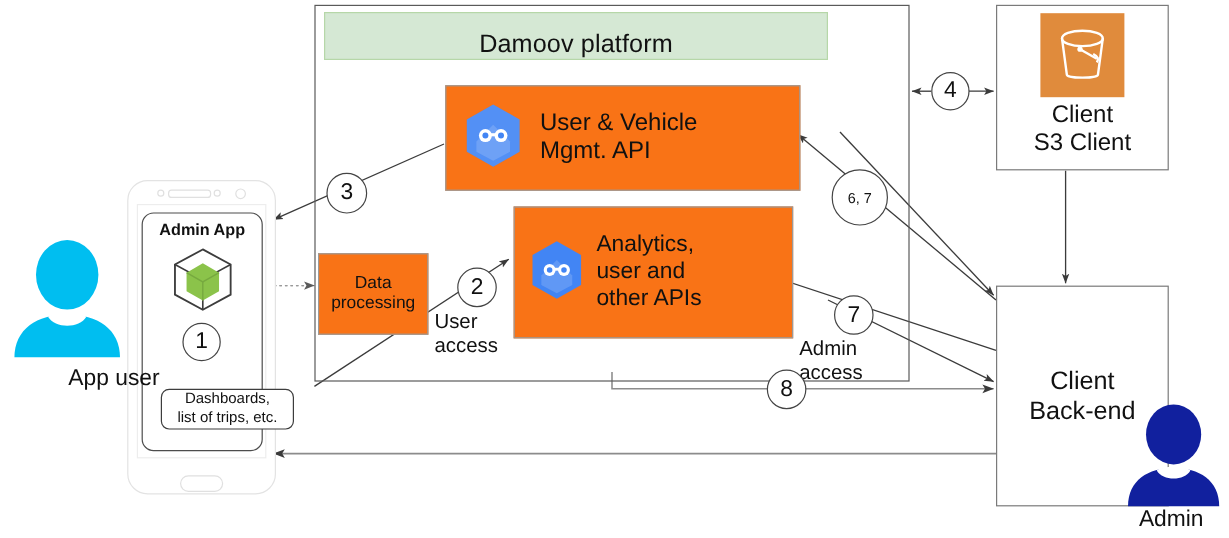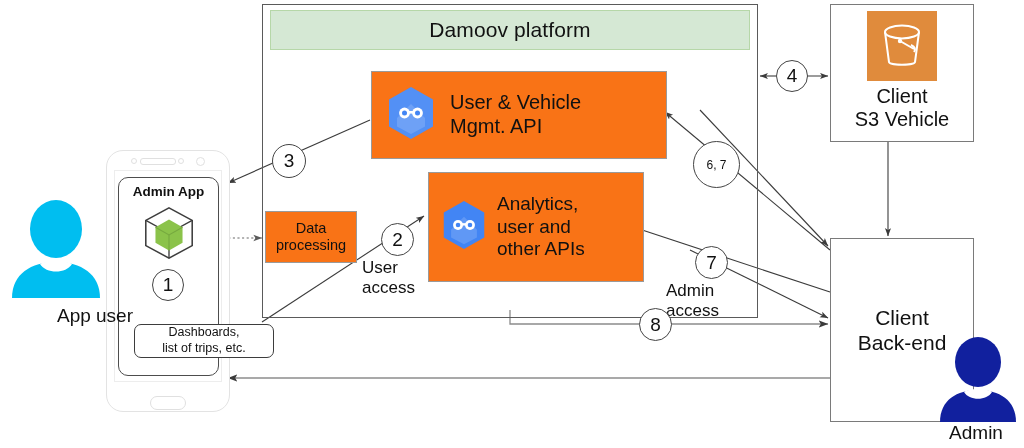--- a/index.html
+++ b/index.html
@@ -9,8 +9,8 @@
   svg.layer{position:absolute;left:0;top:0;width:1024px;height:448px;overflow:visible;}
   
   .platform-box{left:262px;top:4px;width:496px;height:314px;border:1.4px solid #5a5a5a;background:transparent;box-sizing:border-box;}
-  .platform-header{left:270px;top:10px;width:480px;height:40px;background:#d5e8d4;border:1.2px solid #b6d7a8;box-sizing:border-box;
-     display:flex;align-items:center;justify-content:center;}
+  .platform-header{left:270px;top:10px;width:420px;height:40px;background:#d5e8d4;border:1.2px solid #b6d7a8;box-sizing:border-box;
+     display:flex;align-items:flex-end;justify-content:center;}
   .platform-header .t{font-size:21px;color:#111;letter-spacing:.1px;}
   
   .wbox{background:#f97316;border:1.1px solid #9a9a9a;box-sizing:border-box;display:flex;align-items:center;}

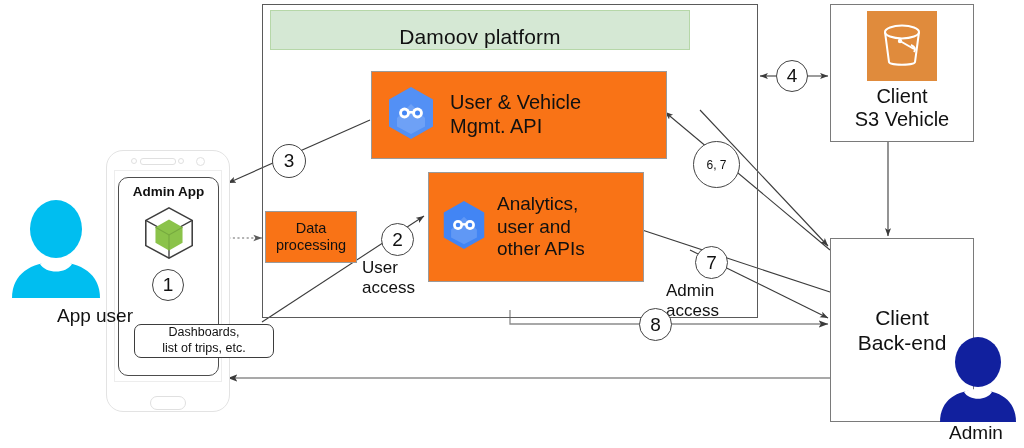--- a/index.html
+++ b/index.html
@@ -195,7 +195,7 @@
     </div>
     <div class="s3-label">
       <span>Client</span><br>
-      <span>S3 Vehicle</span>
+      <span>S3 Client</span>
     </div>
   </div>
 

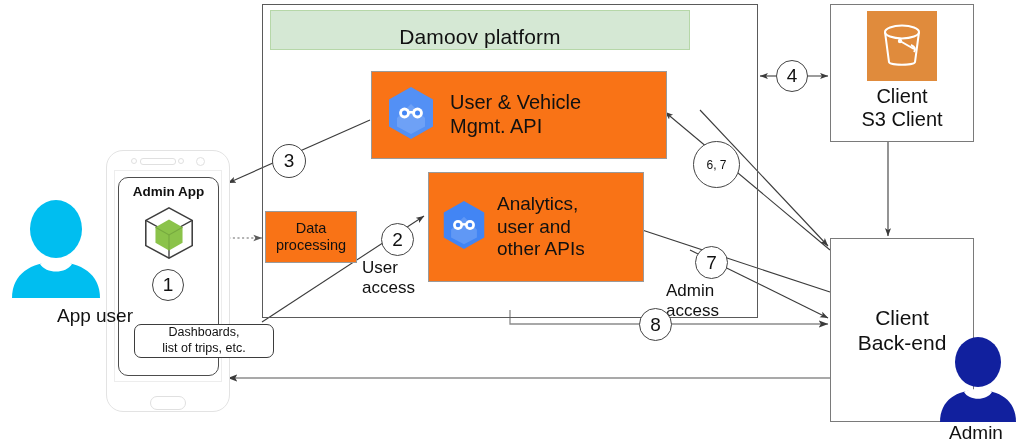--- a/index.html
+++ b/index.html
@@ -15,7 +15,7 @@
   
   .wbox{background:#f97316;border:1.1px solid #9a9a9a;box-sizing:border-box;display:flex;align-items:center;}
   .api-box{left:371px;top:71px;width:296px;height:88px;padding-left:14px;gap:14px;}
-  .analytics-box{left:428px;top:172px;width:216px;height:110px;padding-left:12px;gap:10px;}
+  .analytics-box{left:428px;top:172px;width:233px;height:110px;padding-left:12px;gap:10px;}
   .api-label{font-size:20px;line-height:1.18;color:#111;}
   .analytics-label{font-size:19px;line-height:1.2;color:#111;}
   .dataproc-box{left:265px;top:211px;width:92px;height:52px;justify-content:center;text-align:center;}

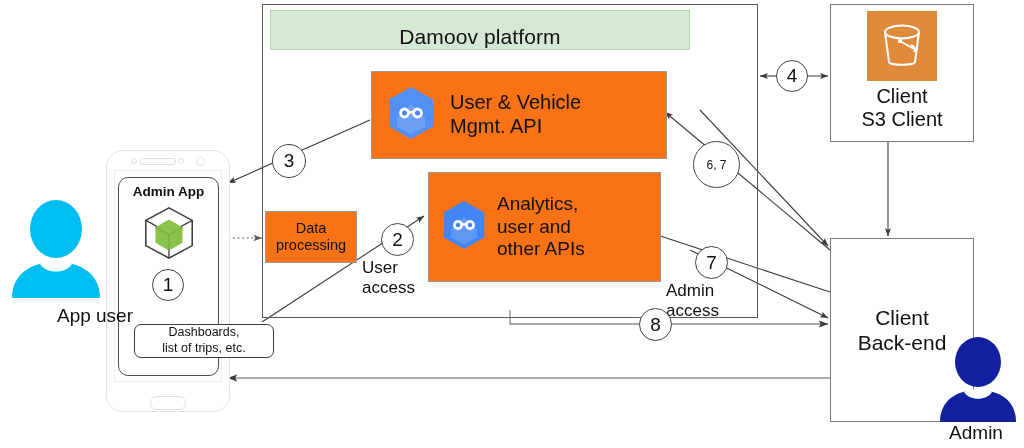--- a/index.html
+++ b/index.html
@@ -18,7 +18,7 @@
   .analytics-box{left:428px;top:172px;width:233px;height:110px;padding-left:12px;gap:10px;}
   .api-label{font-size:20px;line-height:1.18;color:#111;}
   .analytics-label{font-size:19px;line-height:1.2;color:#111;}
-  .dataproc-box{left:265px;top:211px;width:92px;height:52px;justify-content:center;text-align:center;}
+  .dataproc-box{left:265px;top:211px;width:92px;height:68px;justify-content:center;text-align:center;}
   .dataproc-box .t{font-size:14.5px;line-height:1.18;color:#111;}
   
   .hexicon{flex:0 0 auto;}

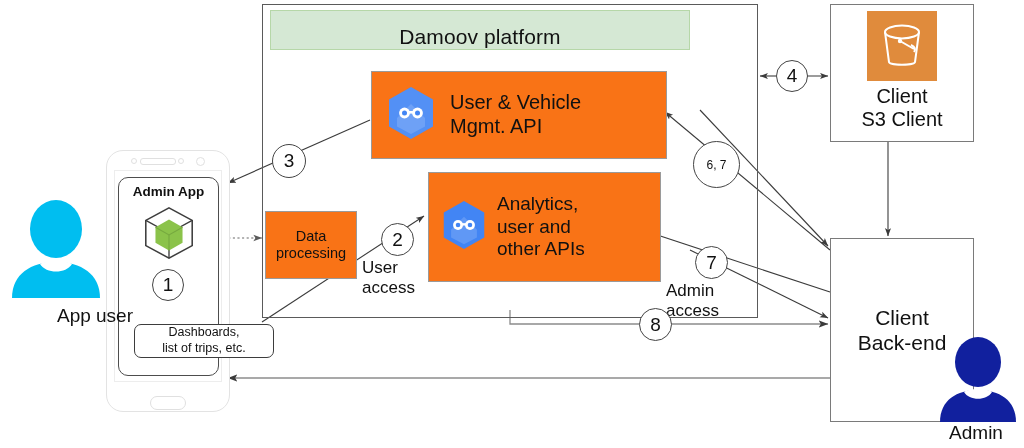--- a/index.html
+++ b/index.html
@@ -32,7 +32,7 @@
   .phone-home{left:150px;top:396px;width:34px;height:12px;border:1.3px solid #e0e0e0;border-radius:7px;}
   .app-card{left:118px;top:177px;width:101px;height:199px;border:1.4px solid #4d4d4d;border-radius:10px;background:#fff;box-sizing:border-box;}
   .app-title{left:118px;top:184px;width:101px;text-align:center;font-size:13.5px;font-weight:bold;color:#111;}
-  .dash-box{left:134px;top:324px;width:140px;height:34px;border:1.2px solid #3d3d3d;border-radius:7px;background:#fff;box-sizing:border-box;
+  .dash-box{left:134px;top:324px;width:111px;height:34px;border:1.2px solid #3d3d3d;border-radius:7px;background:#fff;box-sizing:border-box;
     display:flex;flex-direction:column;align-items:center;justify-content:center;}
   .dash-box .t{font-size:12.5px;line-height:1.25;color:#111;text-align:center;}
   

